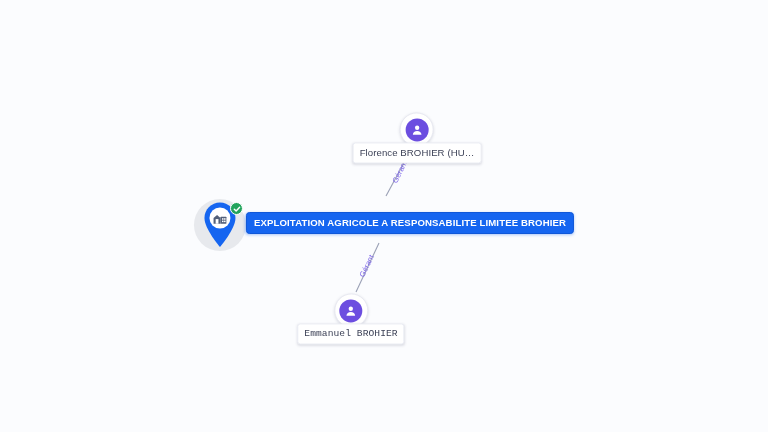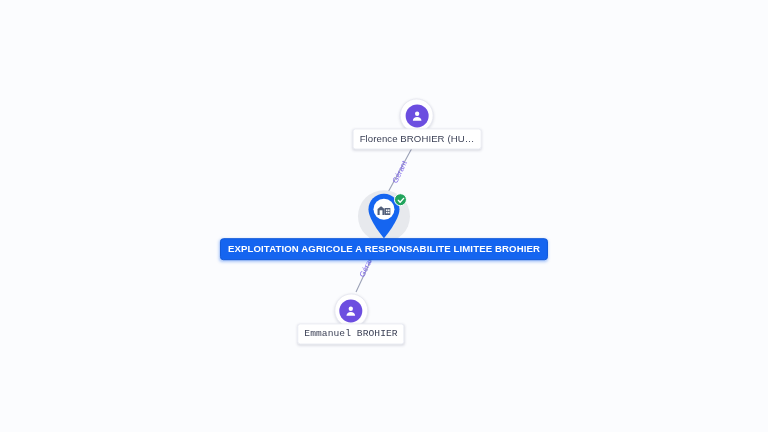--- a/index.html
+++ b/index.html
@@ -166,7 +166,7 @@
 
   <div class="edge-label" style="left:367px; top:266px;">Gérant</div>
 
-  <div class="node" style="left:417px; top:124px;">
+  <div class="node" style="left:417px; top:138px;">
     <div class="person-avatar">
       <div class="disc">
         <svg width="13" height="13" viewBox="0 0 24 24" fill="#ffffff">

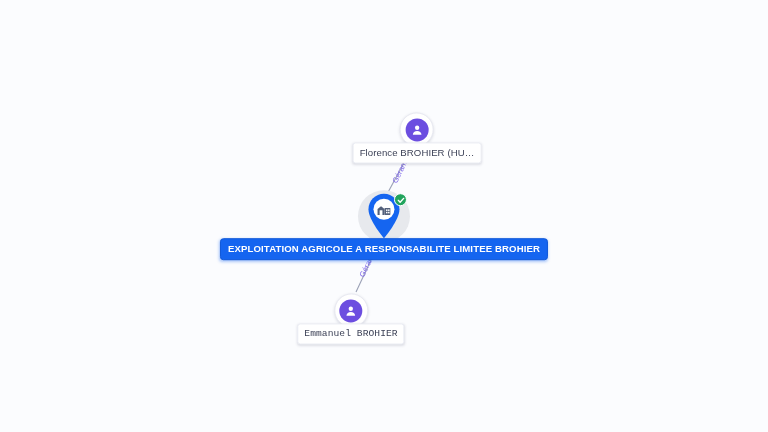--- a/index.html
+++ b/index.html
@@ -84,7 +84,7 @@
     position: absolute;
     transform: translate(-50%, -50%);
     display: flex;
-    flex-direction: column;
+    flex-direction: row;
     align-items: center;
   }
   .pin-halo {

